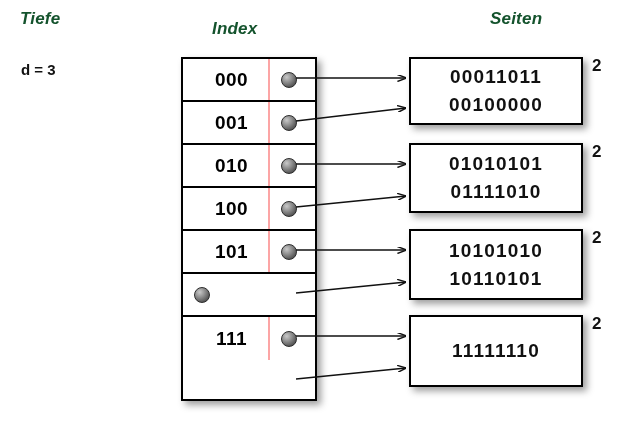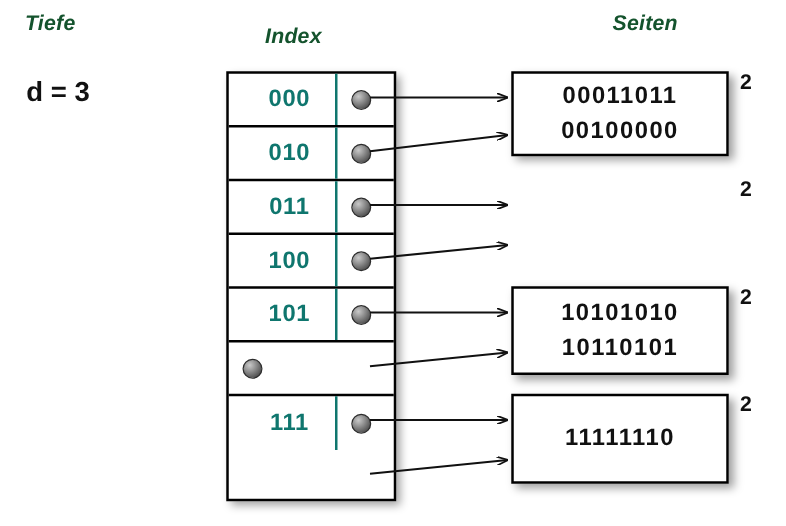--- a/index.html
+++ b/index.html
@@ -41,7 +41,7 @@
     position: absolute;
     left: 21px;
     top: 61px;
-    font-size: 22px;
+    font-size: 15px;
     font-weight: 700;
     white-space: nowrap;
     color: #111;

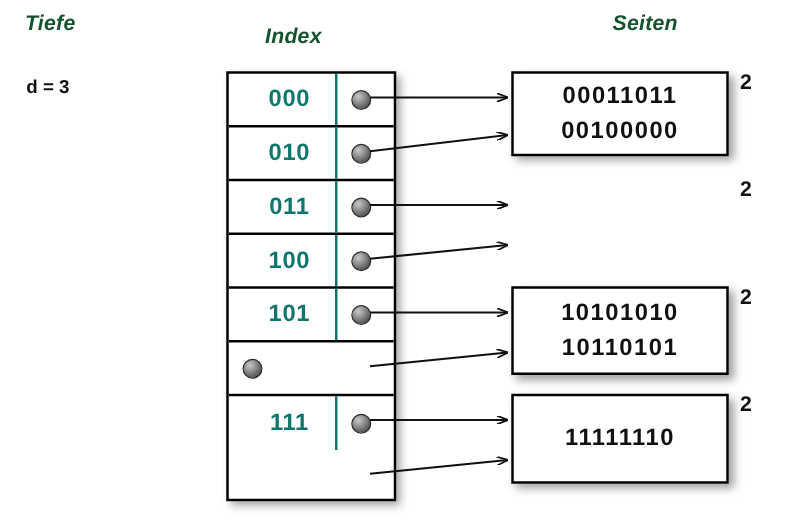--- a/index.html
+++ b/index.html
@@ -72,14 +72,14 @@
   .index-key {
     width: 87px;
     box-sizing: border-box;
-    border-right: 2px solid #0f766e;
+    border-right: 2px solid #fca5a5;
     display: flex;
     align-items: center;
     justify-content: center;
     font-size: 19px;
     font-weight: 700;
     letter-spacing: 0.5px;
-    color: #0f766e;
+    color: #000000;
     padding-left: 12px;
   }
   .index-ptr {

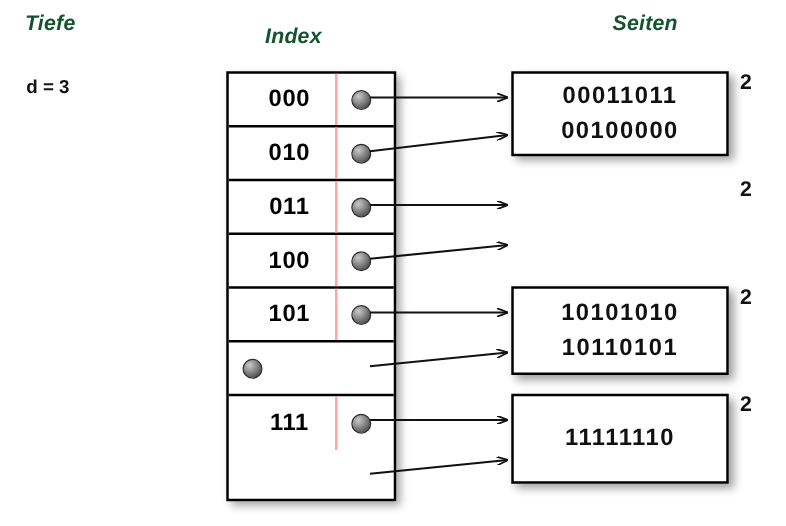--- a/index.html
+++ b/index.html
@@ -169,6 +169,12 @@
       </div>
     </div>
 
+    <div class="index-row">
+      <div class="index-key">001</div>
+      <div class="index-ptr">
+        <span class="ptr-dot"></span>
+      </div>
+    </div>
 
     <div class="index-row">
       <div class="index-key">010</div>

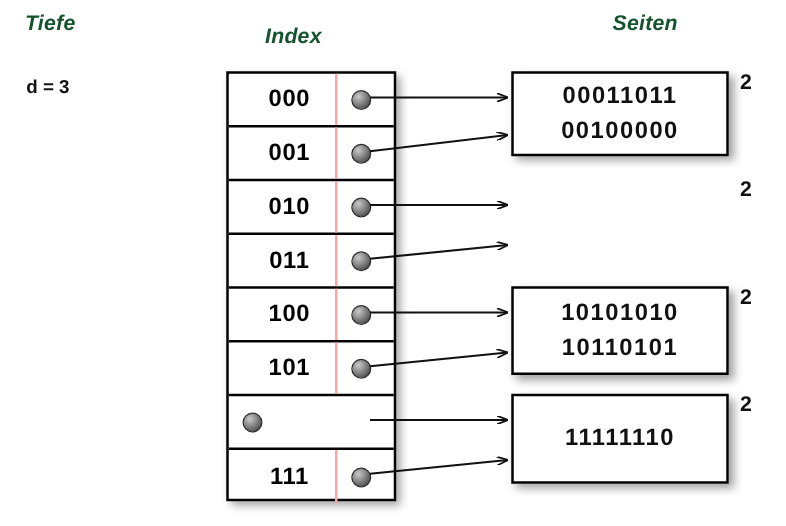--- a/index.html
+++ b/index.html
@@ -225,6 +225,10 @@
   </div>
   <div class="page-count" id="page-count-0">2</div>
 
+  <div class="page-box" id="page-box-1">
+    <div class="page-line">01010101</div>
+    <div class="page-line">01111010</div>
+  </div>
   <div class="page-count" id="page-count-1">2</div>
 
   <div class="page-box" id="page-box-2">

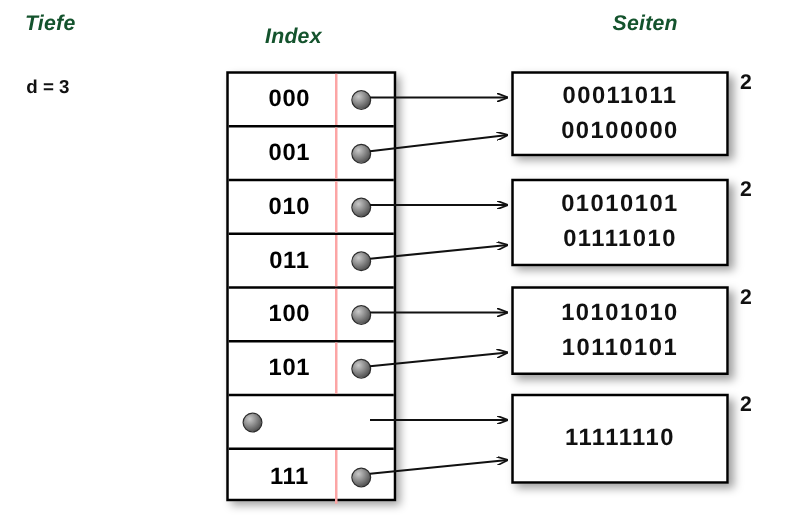--- a/index.html
+++ b/index.html
@@ -183,12 +183,6 @@
       </div>
     </div>
 
-    <div class="index-row">
-      <div class="index-key">011</div>
-      <div class="index-ptr">
-        <span class="ptr-dot"></span>
-      </div>
-    </div>
 
     <div class="index-row">
       <div class="index-key">100</div>

